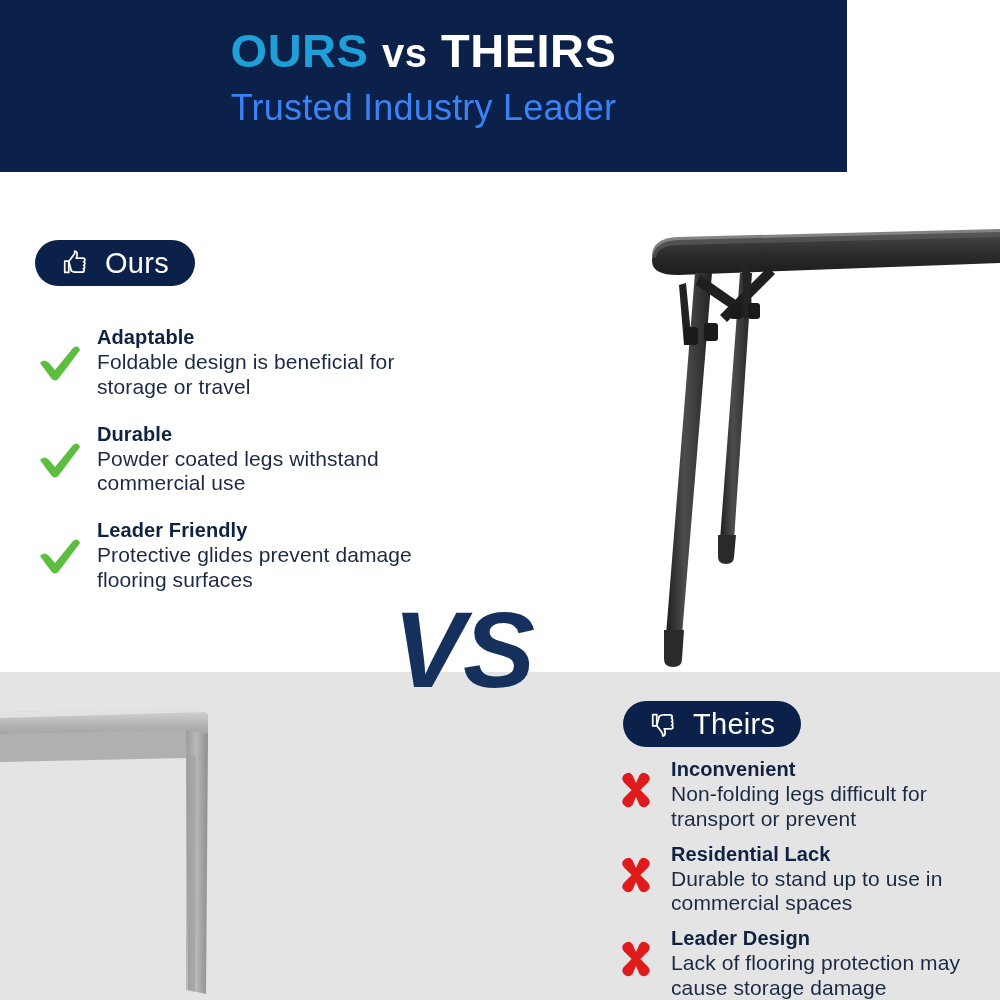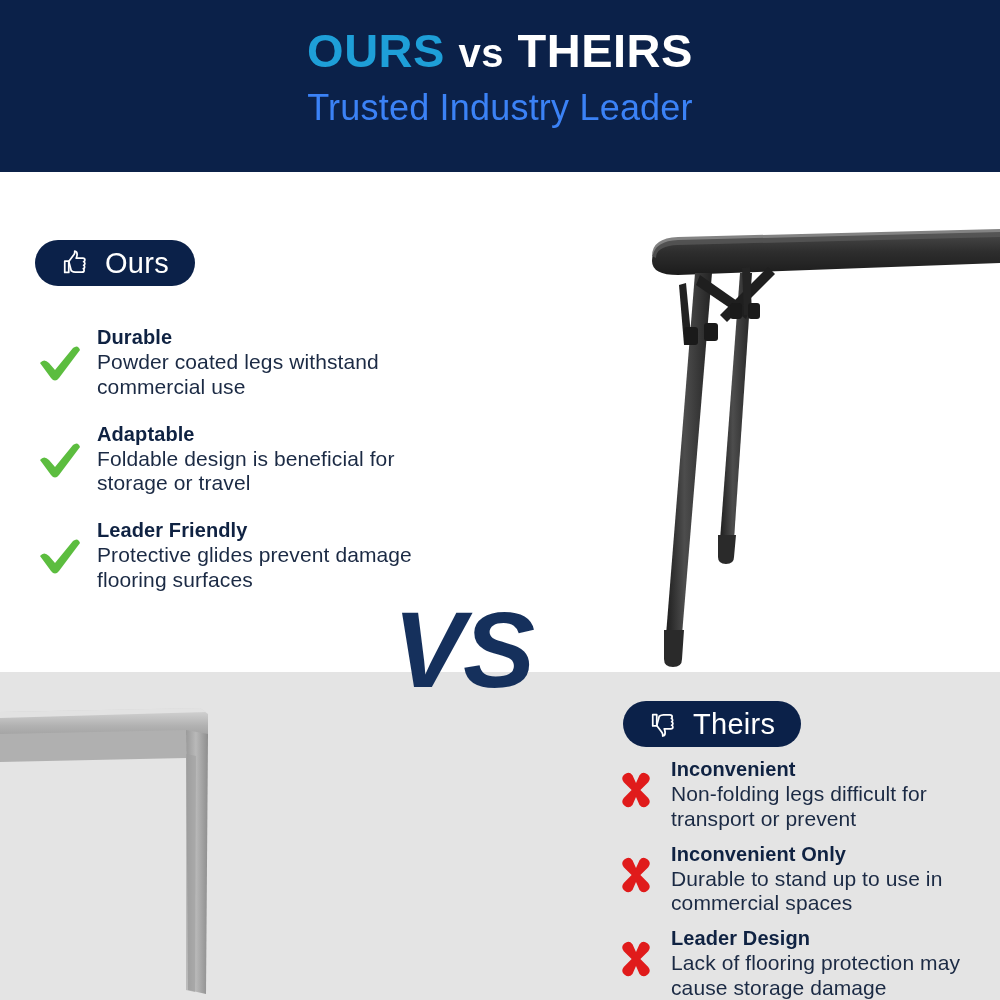--- a/index.html
+++ b/index.html
@@ -24,7 +24,7 @@
   #header {
     position: absolute;
     left: 0; top: 0;
-    width: 1000px;
+    width: 847px;
     height: 172px;
     background: #0b2149;
     display: flex;

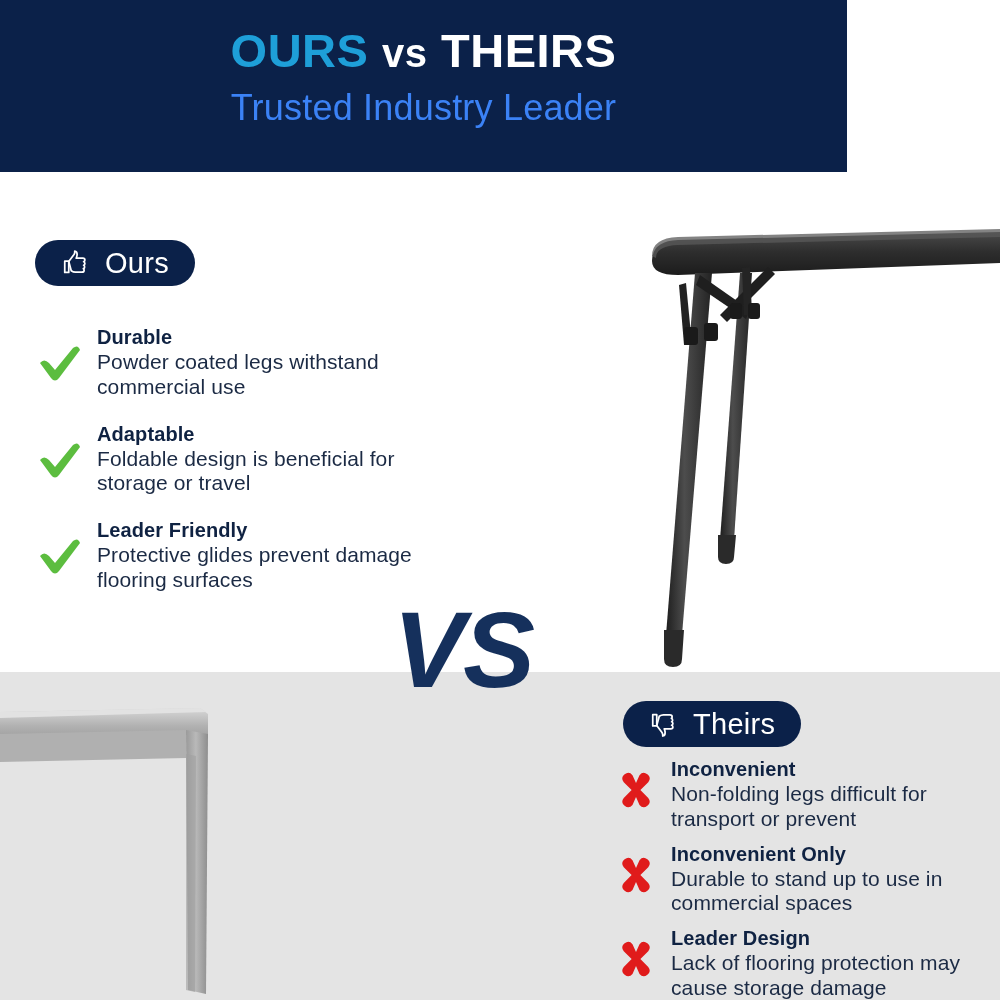--- a/index.html
+++ b/index.html
@@ -232,18 +232,18 @@
         <path d="M5 24 Q9 19 14 24 L20 31 L38 9 Q43 5 45 11 L24 39 Q20 44 16 39 Z" fill="#5cbd3f"></path>
       </svg>
       <div class="feature-text">
+        <div class="feature-title">Adaptable</div>
+        <div class="feature-desc">Foldable design is beneficial for storage or travel</div>
+      </div>
+    </div>
+
+    <div class="feature-item">
+      <svg class="mark" viewBox="0 0 48 48">
+        <path d="M5 24 Q9 19 14 24 L20 31 L38 9 Q43 5 45 11 L24 39 Q20 44 16 39 Z" fill="#5cbd3f"></path>
+      </svg>
+      <div class="feature-text">
         <div class="feature-title">Durable</div>
         <div class="feature-desc">Powder coated legs withstand commercial use</div>
-      </div>
-    </div>
-
-    <div class="feature-item">
-      <svg class="mark" viewBox="0 0 48 48">
-        <path d="M5 24 Q9 19 14 24 L20 31 L38 9 Q43 5 45 11 L24 39 Q20 44 16 39 Z" fill="#5cbd3f"></path>
-      </svg>
-      <div class="feature-text">
-        <div class="feature-title">Adaptable</div>
-        <div class="feature-desc">Foldable design is beneficial for storage or travel</div>
       </div>
     </div>
 

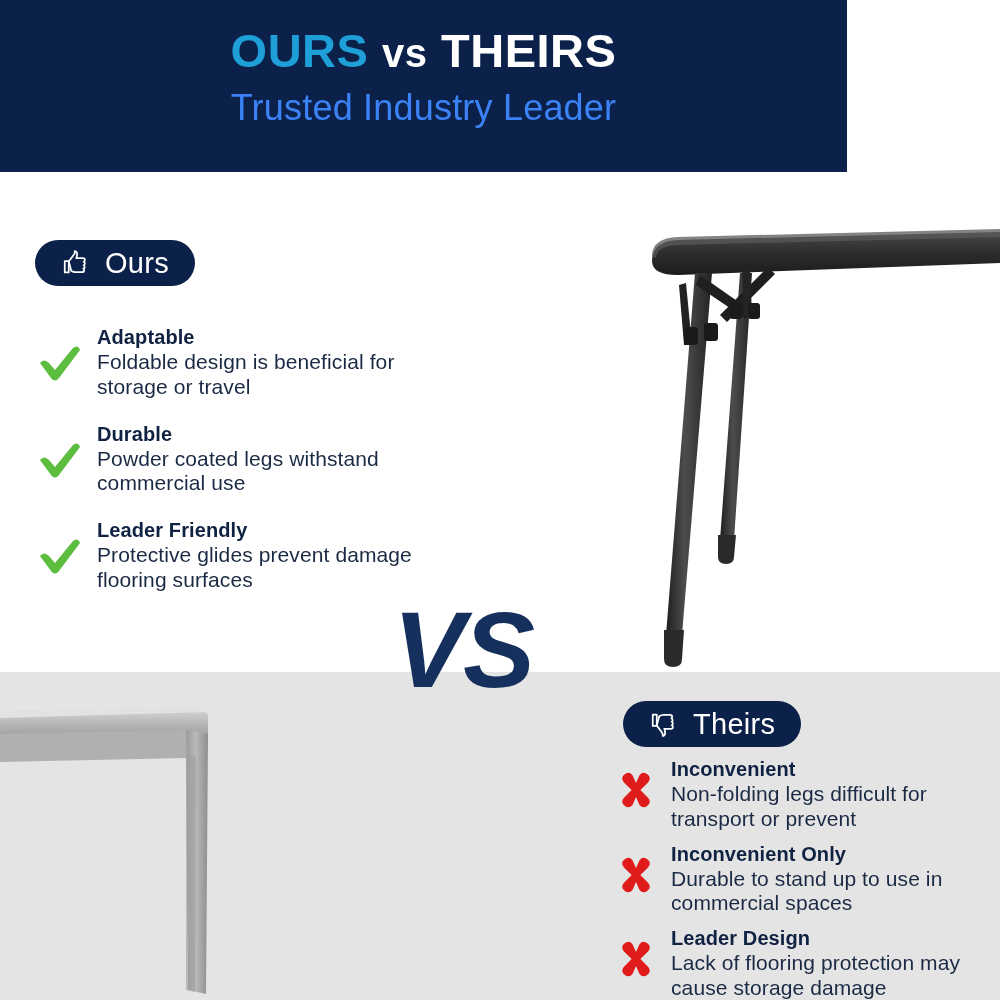--- a/index.html
+++ b/index.html
@@ -286,7 +286,7 @@
         <path d="M11 6 Q6 10 10 15 L19 24 L10 33 Q6 38 11 42 Q16 46 20 41 L24 32 L28 41 Q32 46 37 42 Q42 38 38 33 L29 24 L38 15 Q42 10 37 6 Q32 2 28 7 L24 16 L20 7 Q16 2 11 6 Z" fill="#e01b1b"></path>
       </svg>
       <div class="feature-text">
-        <div class="feature-title">Inconvenient Only</div>
+        <div class="feature-title">Residential Lack</div>
         <div class="feature-desc">Durable to stand up to use in commercial spaces</div>
       </div>
     </div>

